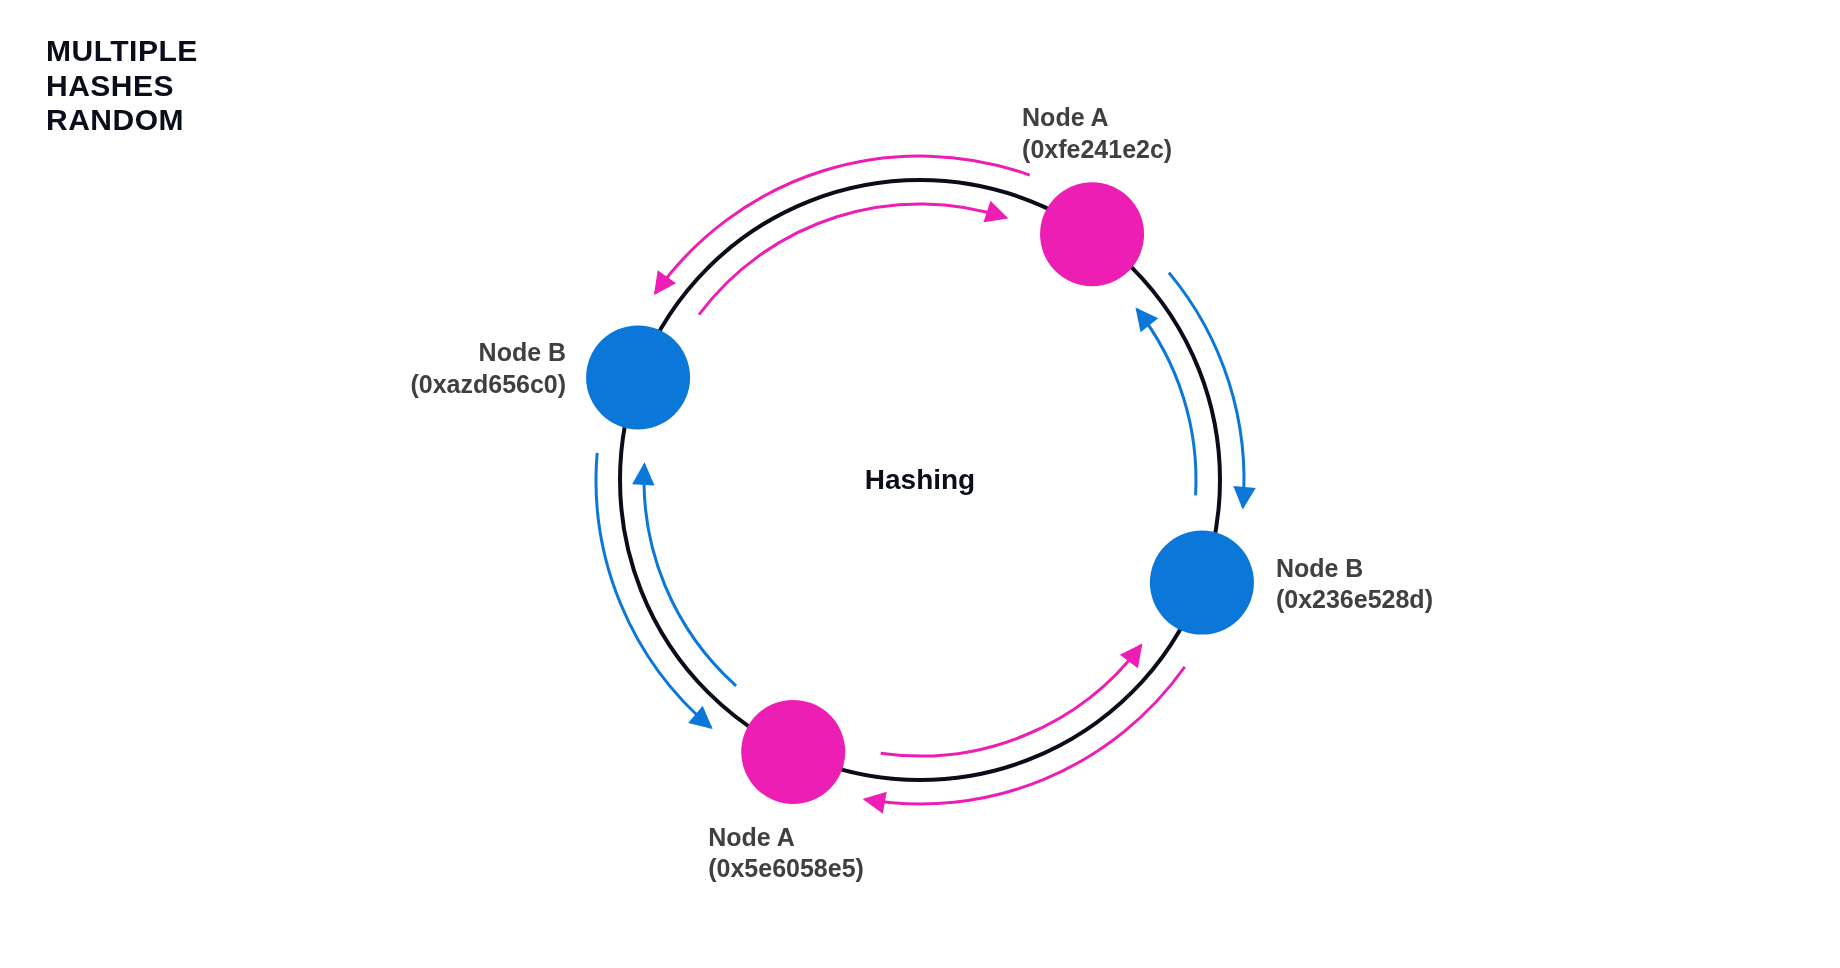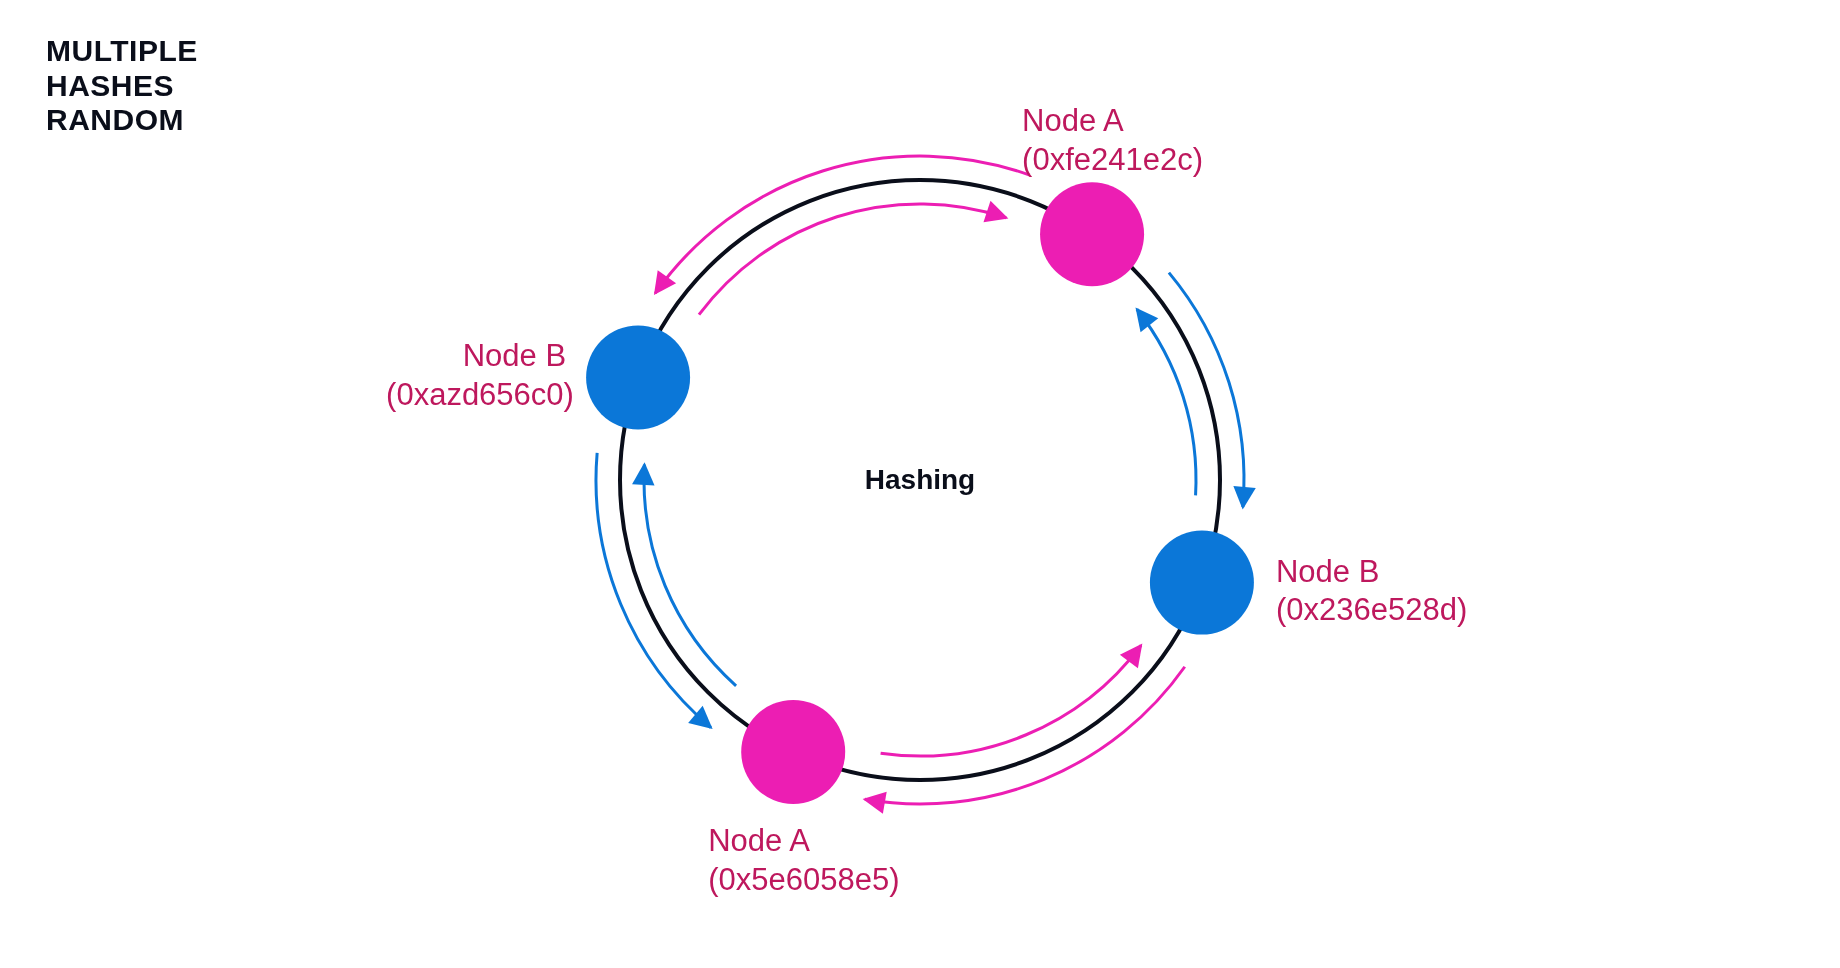--- a/index.html
+++ b/index.html
@@ -32,9 +32,9 @@
   }
   .node-label {
     position: absolute;
-    font-size: 31px;
-    font-weight: 400;
-    color: #be185d;
+    font-size: 25px;
+    font-weight: 700;
+    color: #404040;
     line-height: 1.25;
   }
   svg.canvas {

